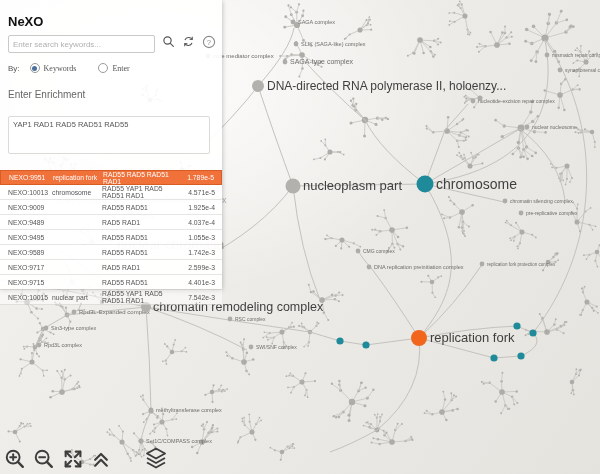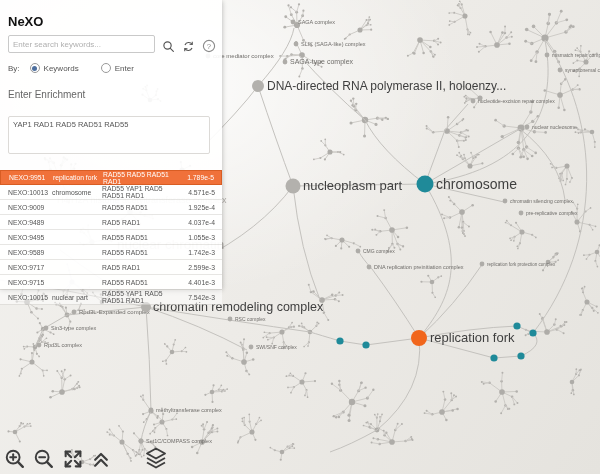--- a/index.html
+++ b/index.html
@@ -20,7 +20,7 @@
     padding:12px 0 0 0;
   }
   .panel-title{font-size:13px;font-weight:bold;color:#111;padding:2px 8px 6px 8px;}
-  .search-row{display:flex;align-items:flex-end;padding:0 6px 0 8px;}
+  .search-row{display:flex;align-items:flex-start;padding:0 6px 0 8px;}
   .search-input{
     width:138px;height:14px;font-size:8px;border:1px solid #c9c9c9;border-radius:2px;
     padding:1px 4px;color:#444;outline:none;font-family:"Liberation Sans",sans-serif;

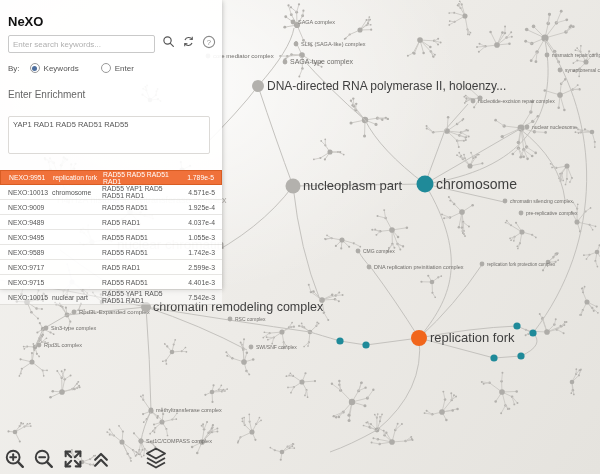--- a/index.html
+++ b/index.html
@@ -33,7 +33,7 @@
          margin-right:4px;background:#fff;position:relative;}
   .radio.sel::after{content:"";position:absolute;left:1.5px;top:1.5px;width:5px;height:5px;
          border-radius:50%;background:#4d6f9e;}
-  .radio-label{margin-right:22px;}
+  .radio-label{margin-right:22px;font-family:Liberation Serif, serif;}
   .te-heading{font-size:10px;color:#666;margin:16px 8px 4px 8px;}
   .te-text{
     display:block;width:202px;height:38px;margin:16px 8px;box-sizing:border-box;

